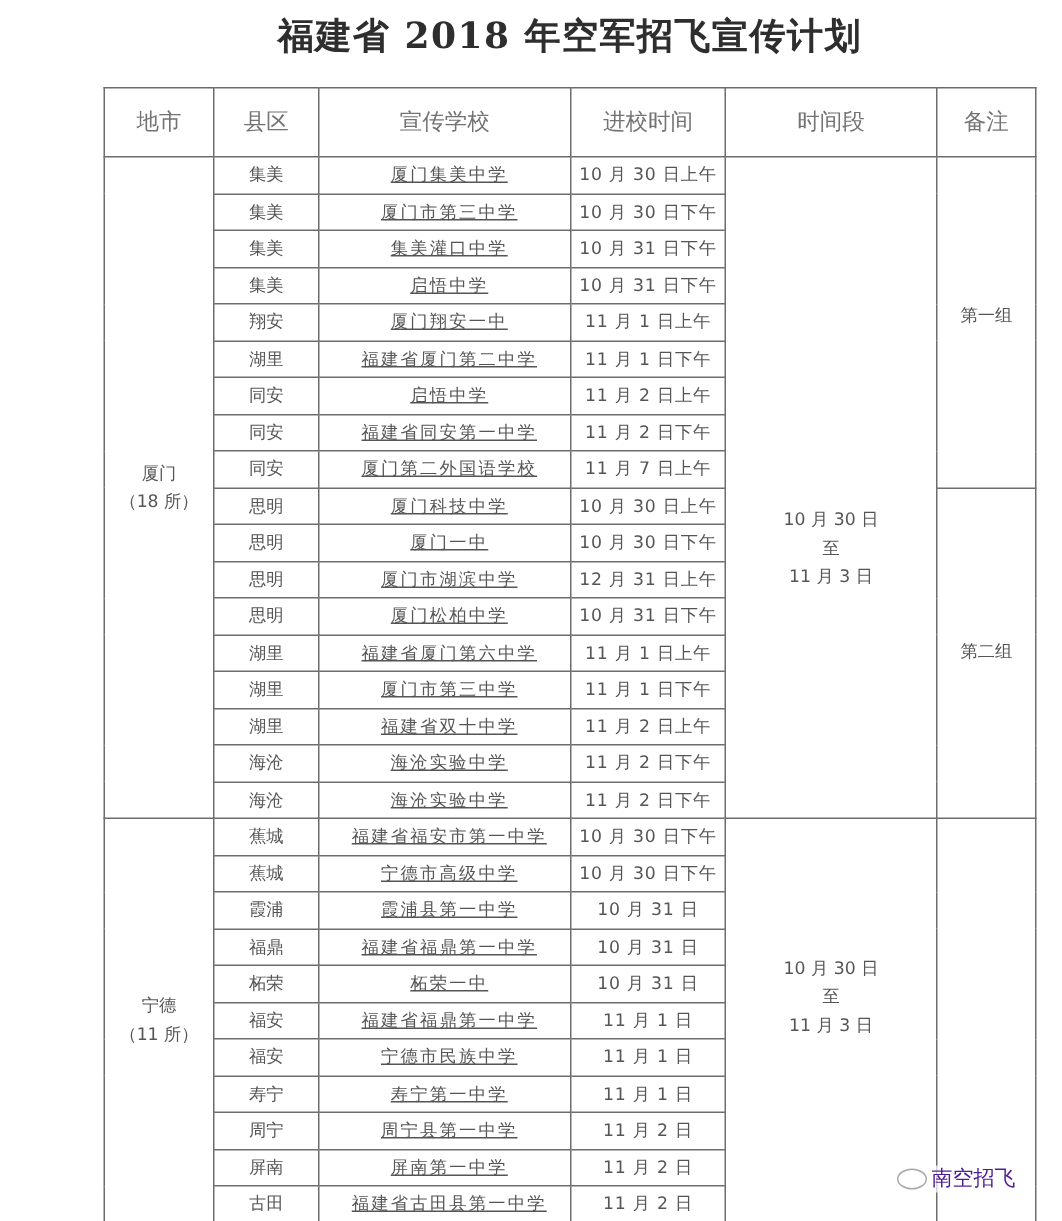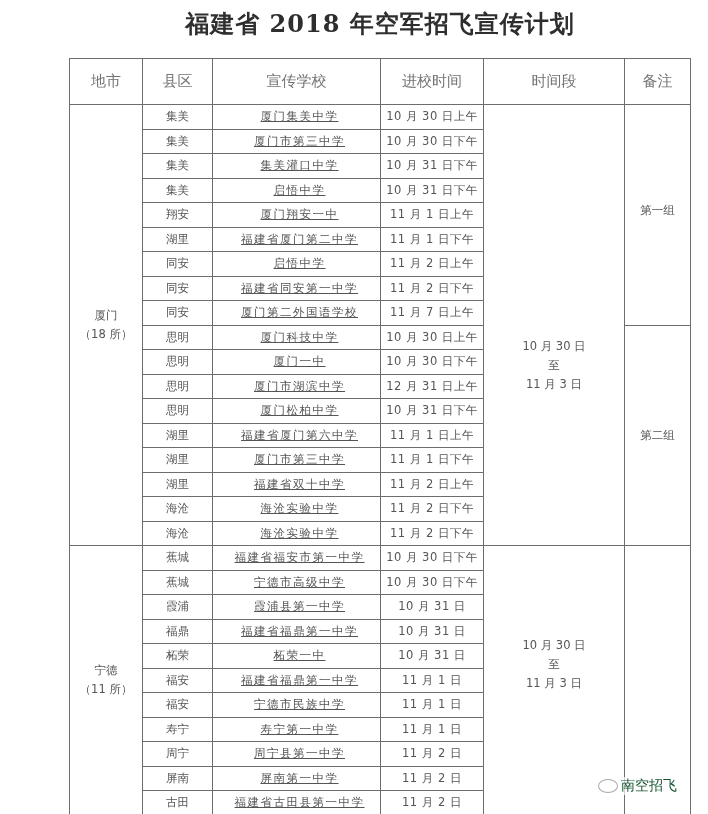--- a/index.html
+++ b/index.html
@@ -78,7 +78,7 @@
     left: 598px;
     top: 777px;
     font-size: 14px;
-    color: #14532d;
+    color: #4c1d95;
     font-family: "DejaVu Sans", "Liberation Sans", sans-serif;
     background: rgba(255,255,255,0.7);
     white-space: nowrap;

